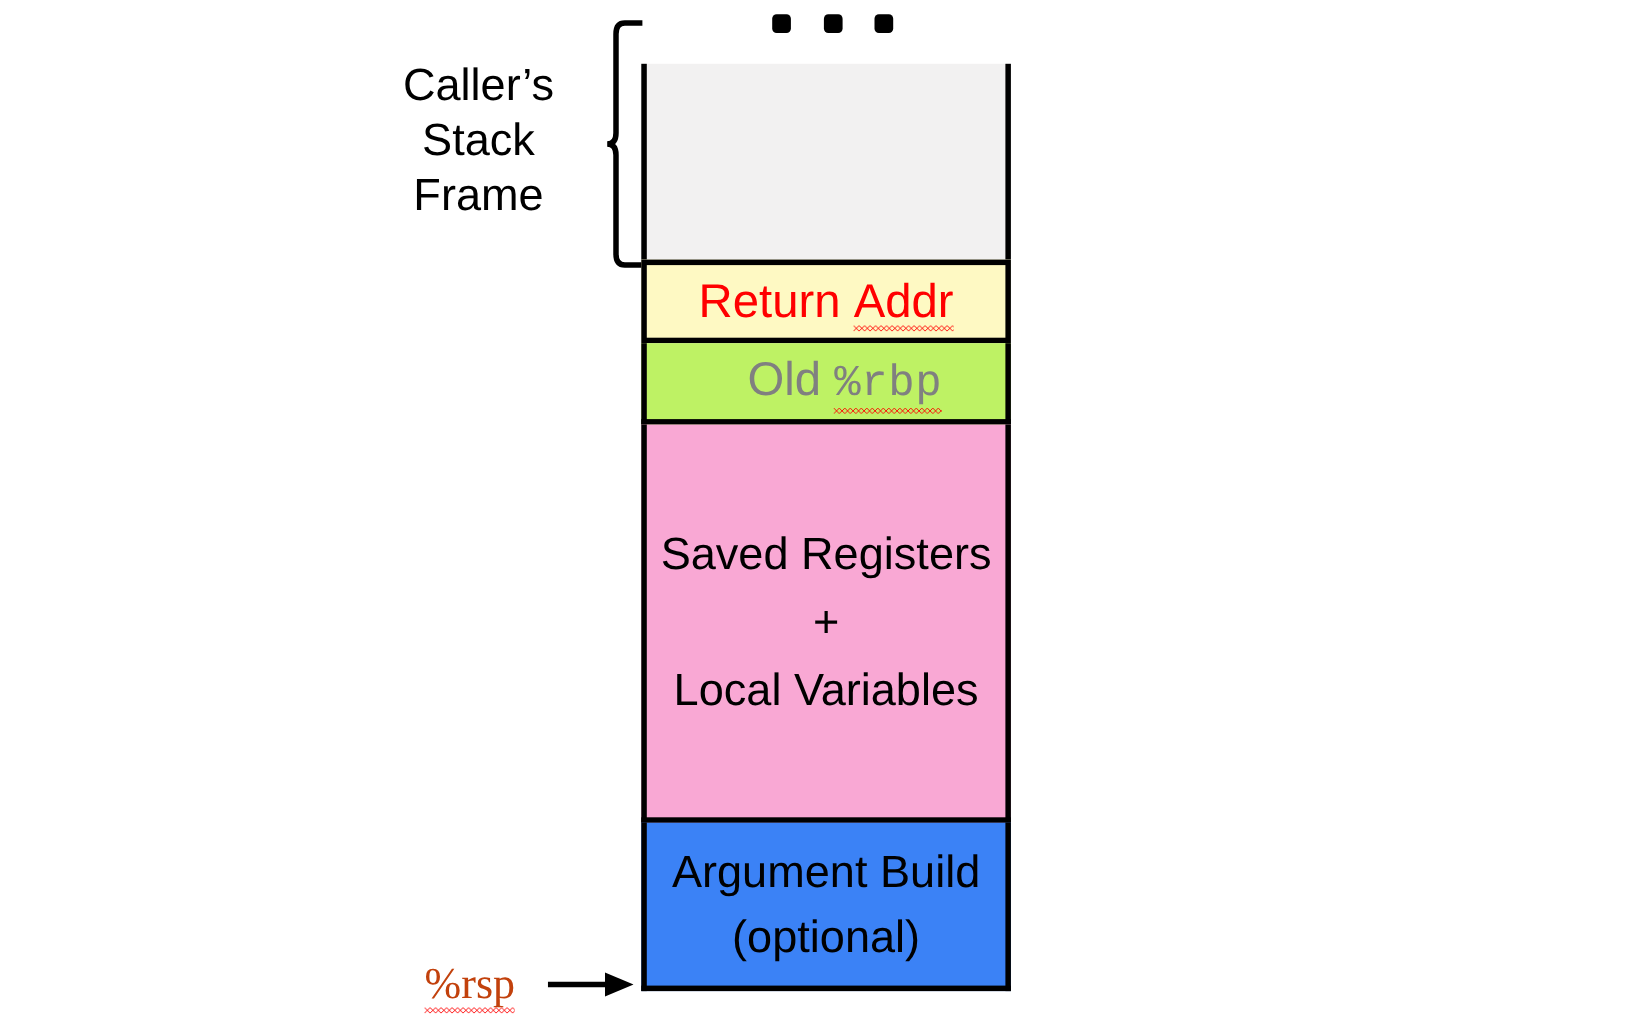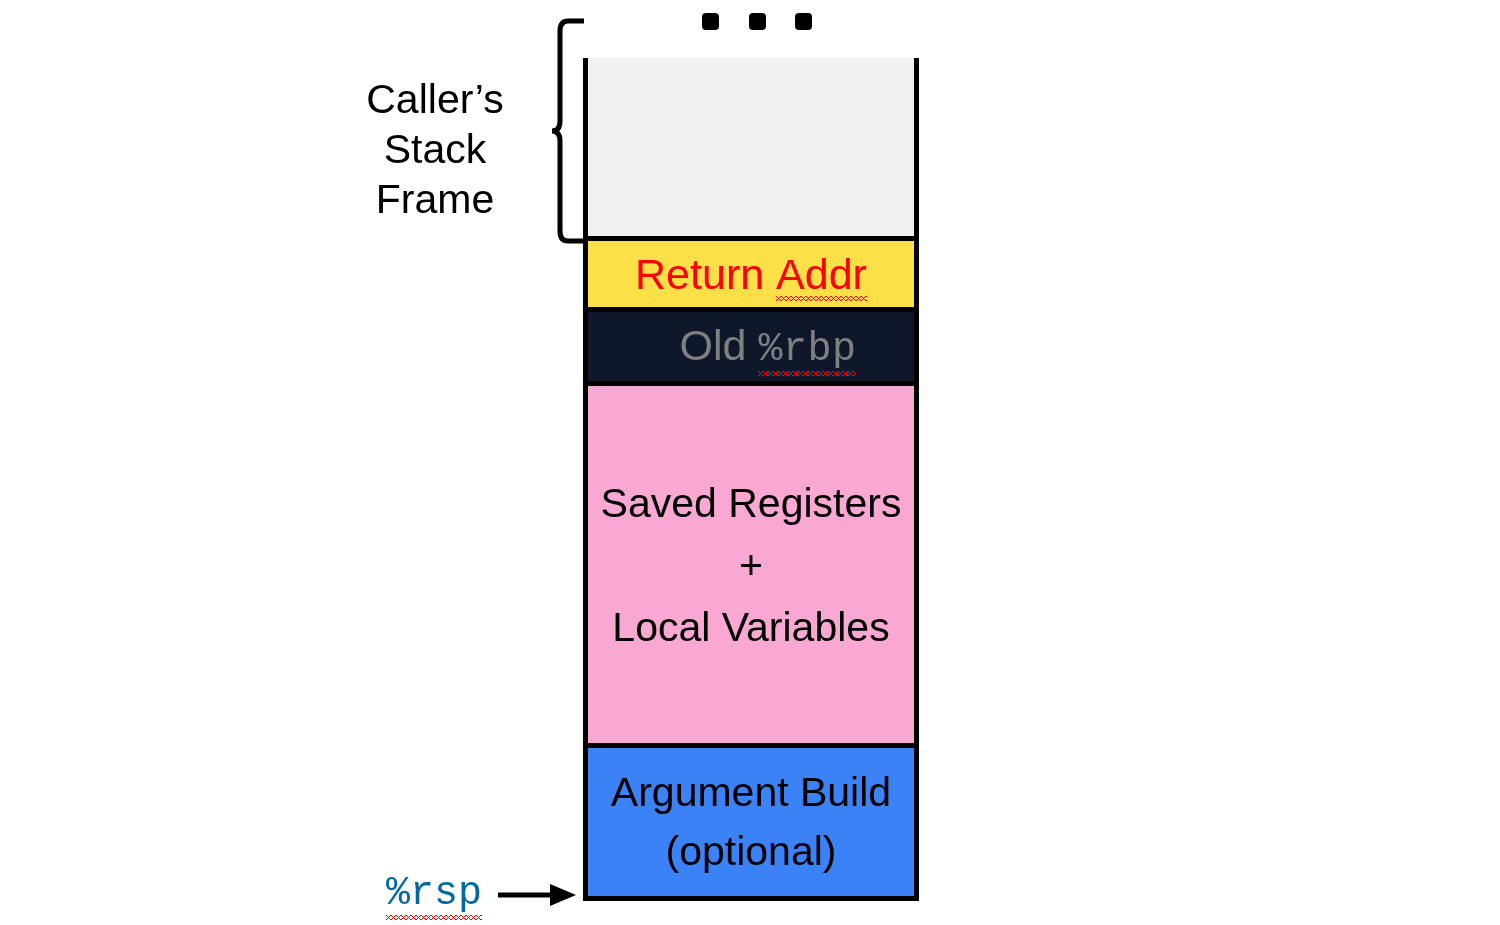--- a/index.html
+++ b/index.html
@@ -52,7 +52,6 @@
     line-height: 50px;
     color: #000000;
     white-space: pre-line;
-    margin-top: 22px;
   }
 
   

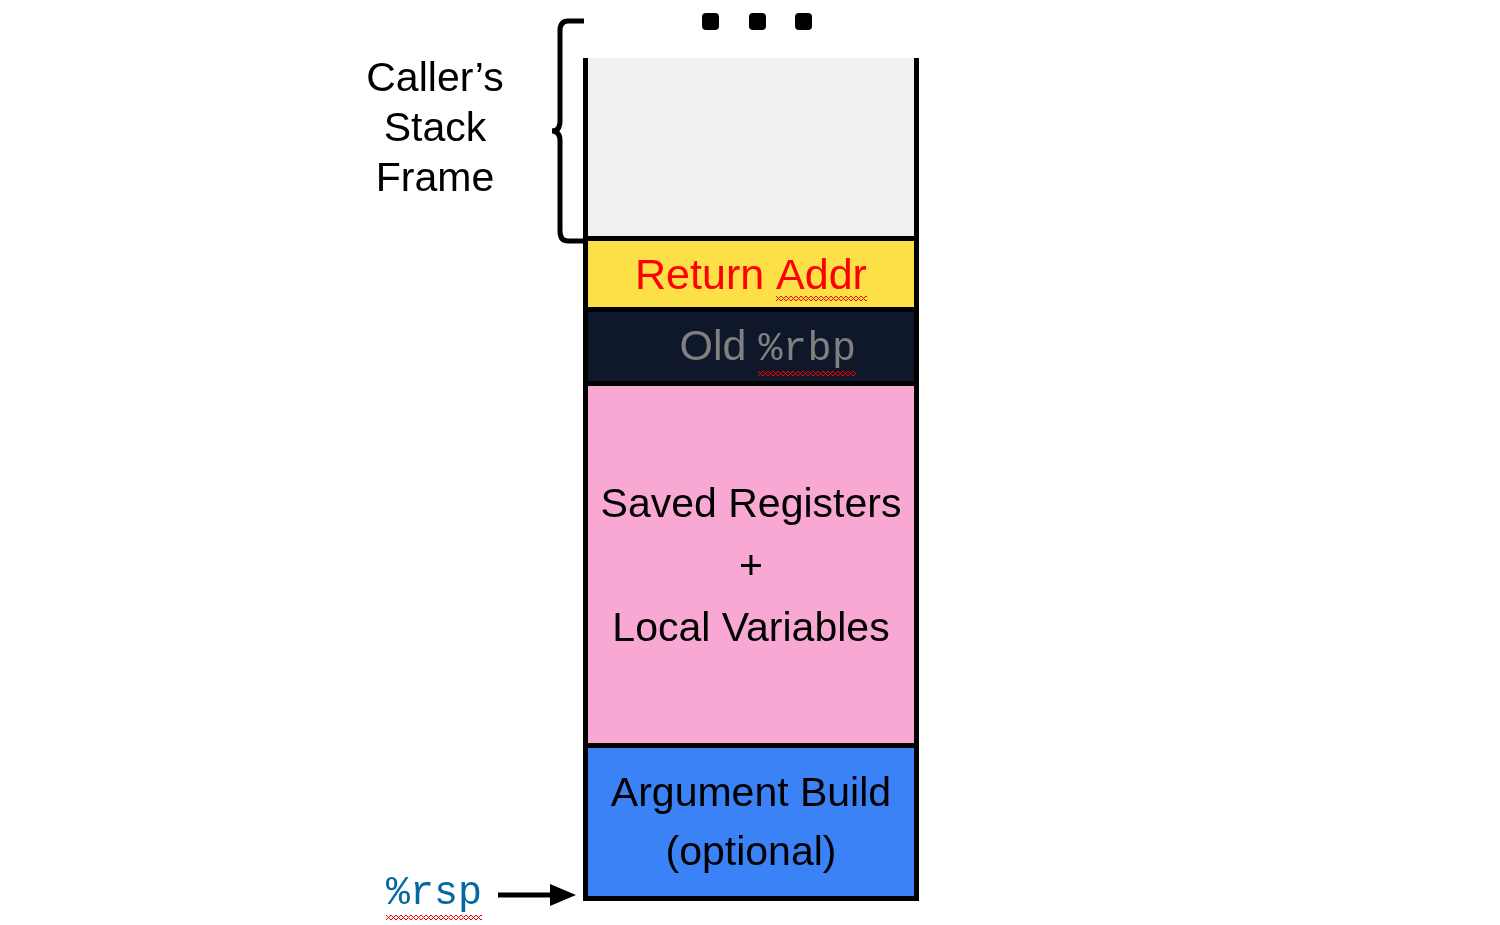--- a/index.html
+++ b/index.html
@@ -93,7 +93,7 @@
   
   .band-return {
     height: 76px;
-    background: #fde047;
+    background: #fef9c3;
     border-top: 5px solid #000000;
     border-bottom: 5px solid #000000;
     color: #FF0000;

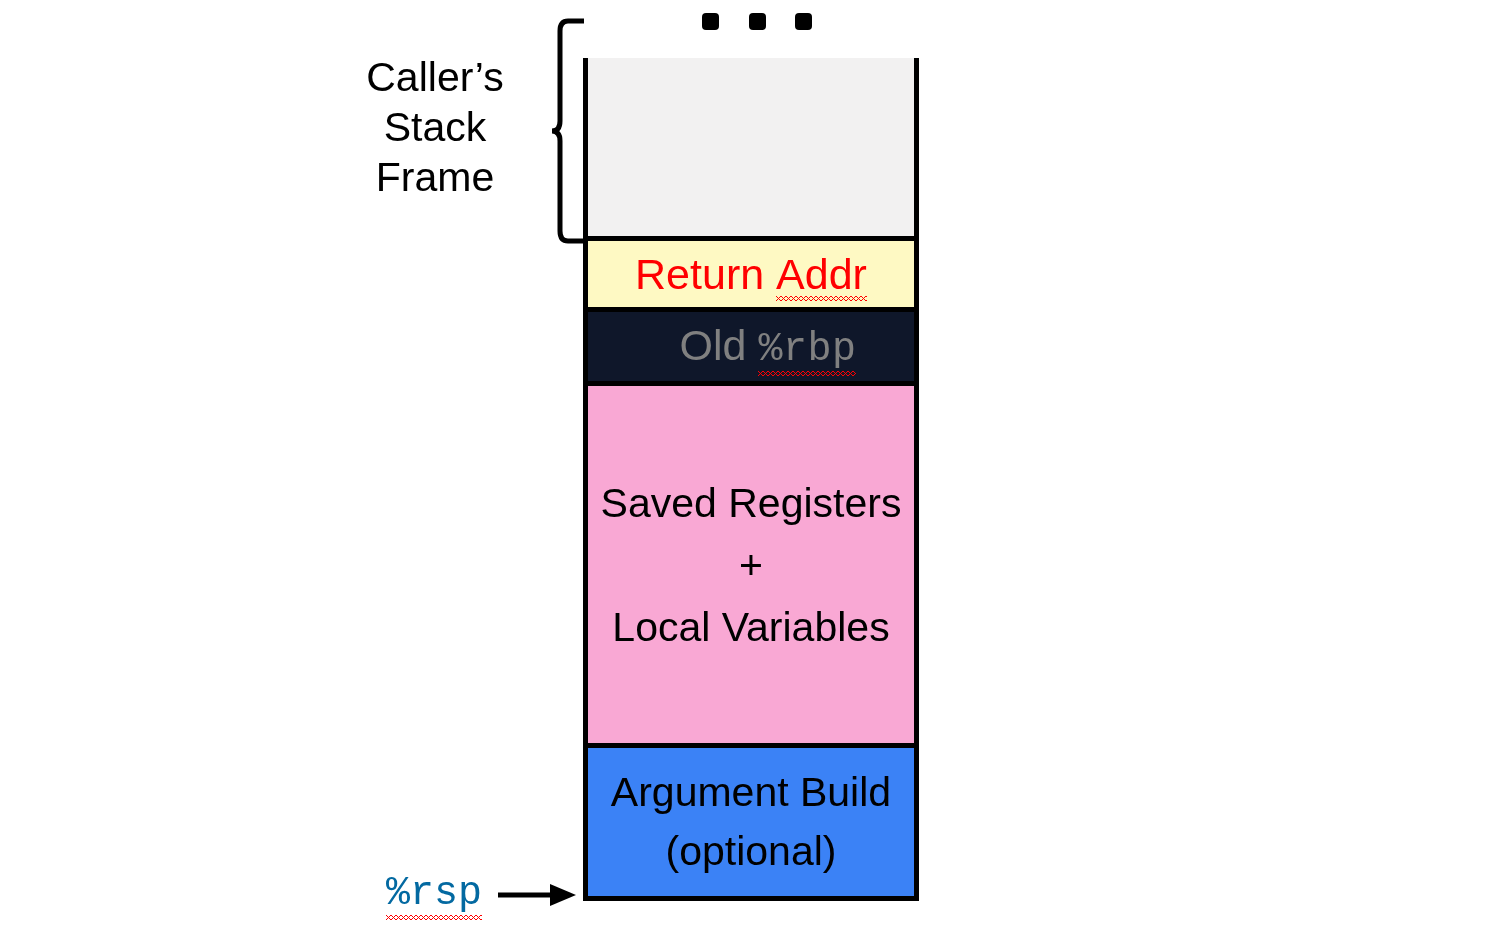--- a/index.html
+++ b/index.html
@@ -103,7 +103,7 @@
   
   .band-oldrbp {
     height: 74px;
-    background: #0f172a;
+    background: #bef264;
     border-bottom: 5px solid #000000;
     color: #808080;
     font-size: 43px;

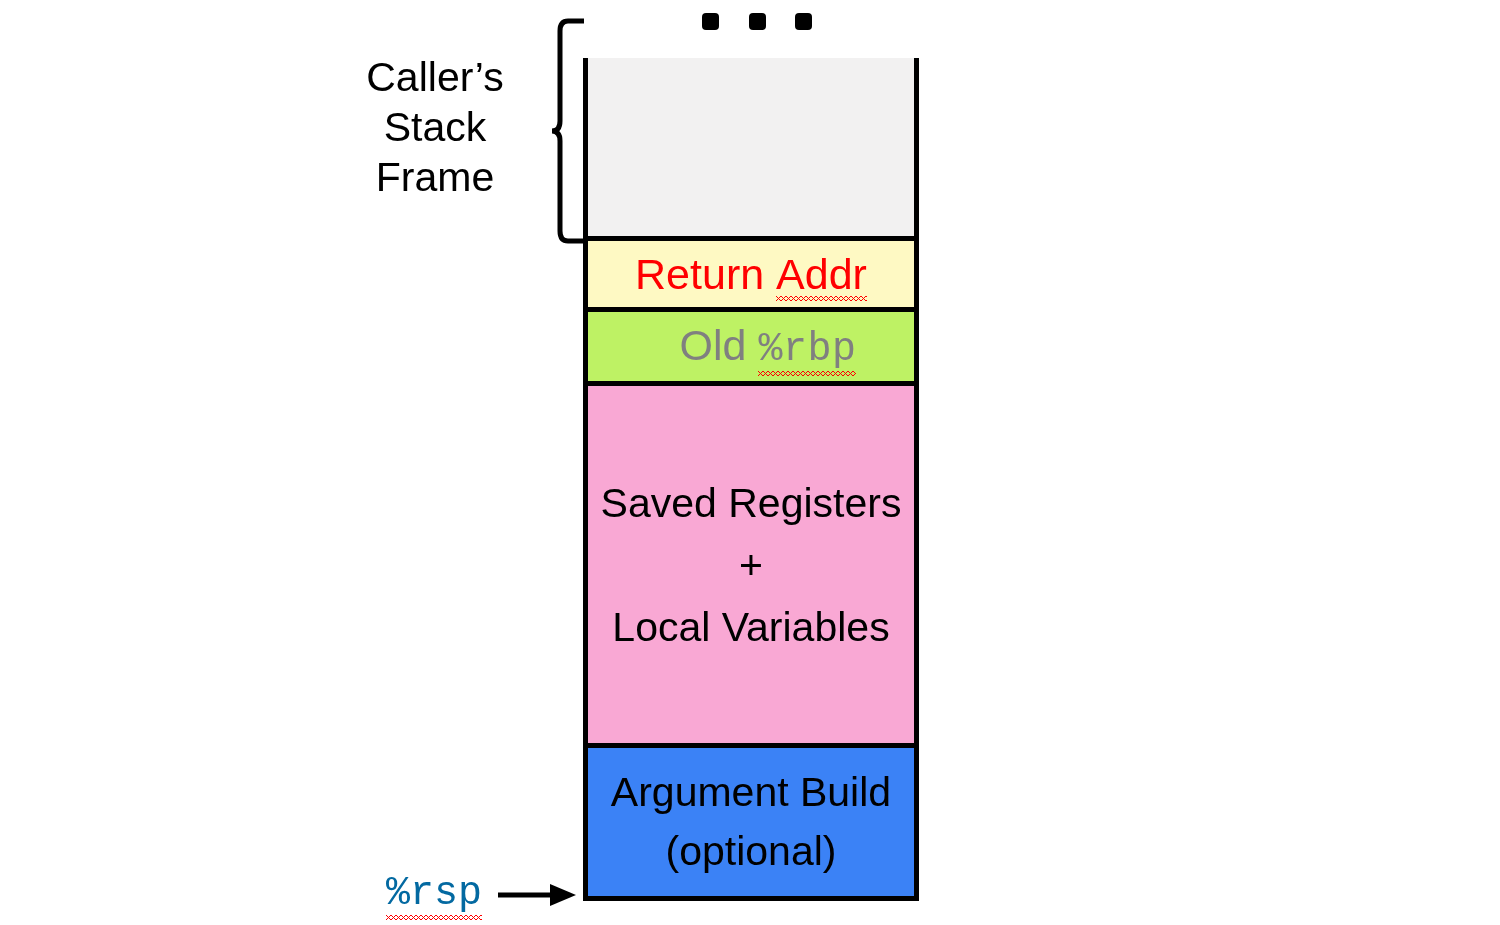--- a/index.html
+++ b/index.html
@@ -170,9 +170,9 @@
     align-items: center;
   }
   .rsp-label {
-    font-family: Liberation Mono, monospace;
+    font-family: Liberation Serif, serif;
     font-size: 40px;
-    color: #0369a1;
+    color: #c2410c;
     position: relative;
     top: -2px;
   }

